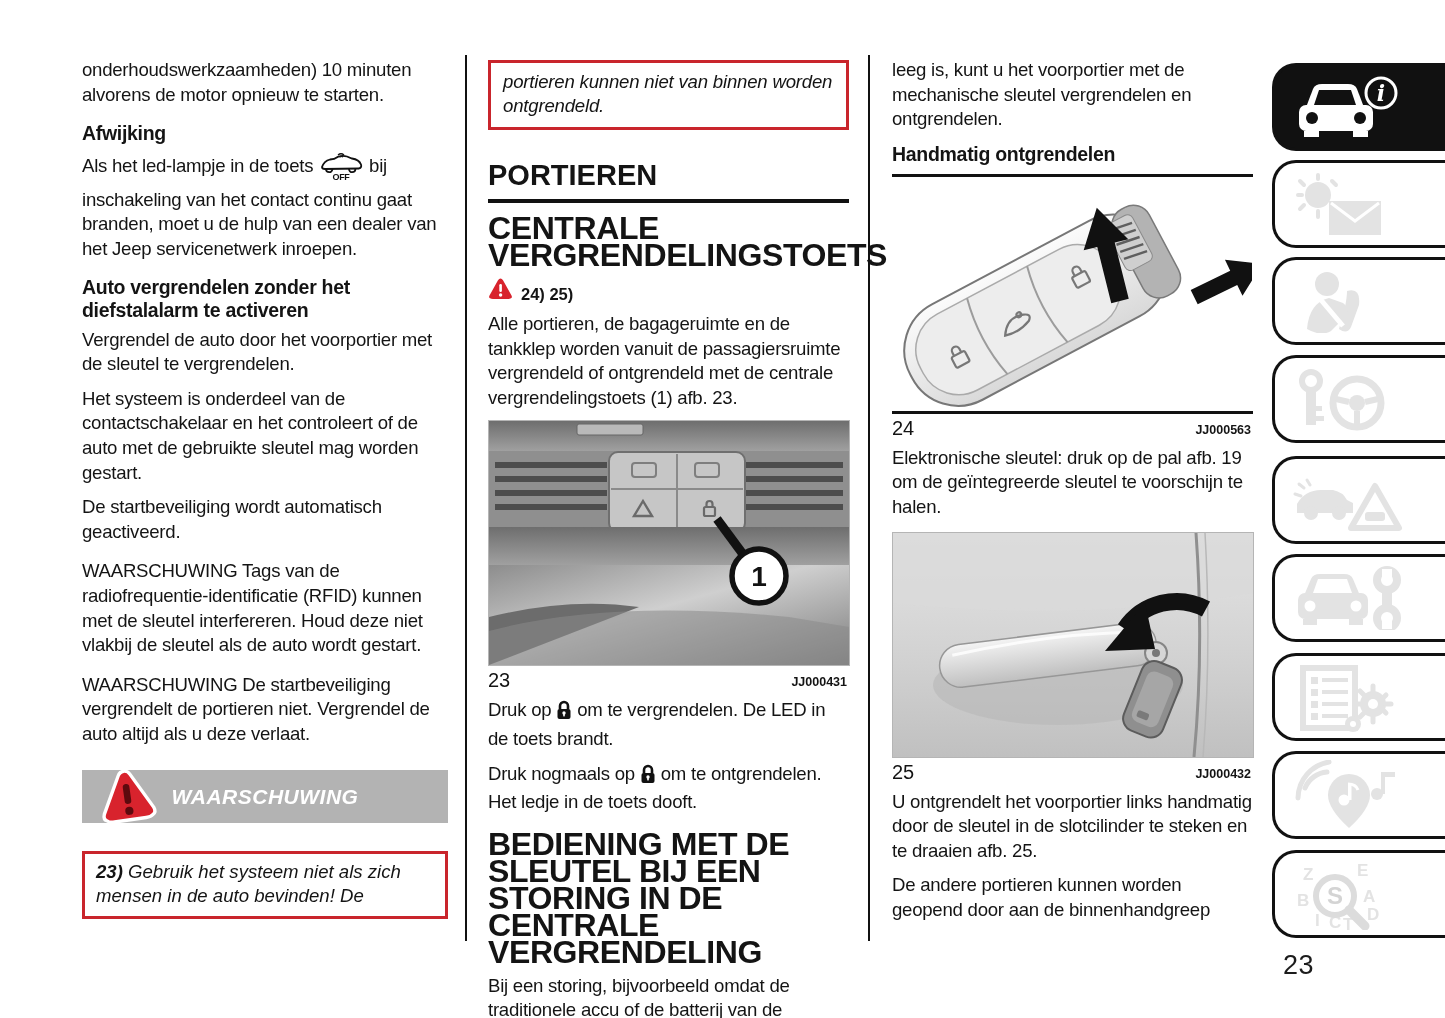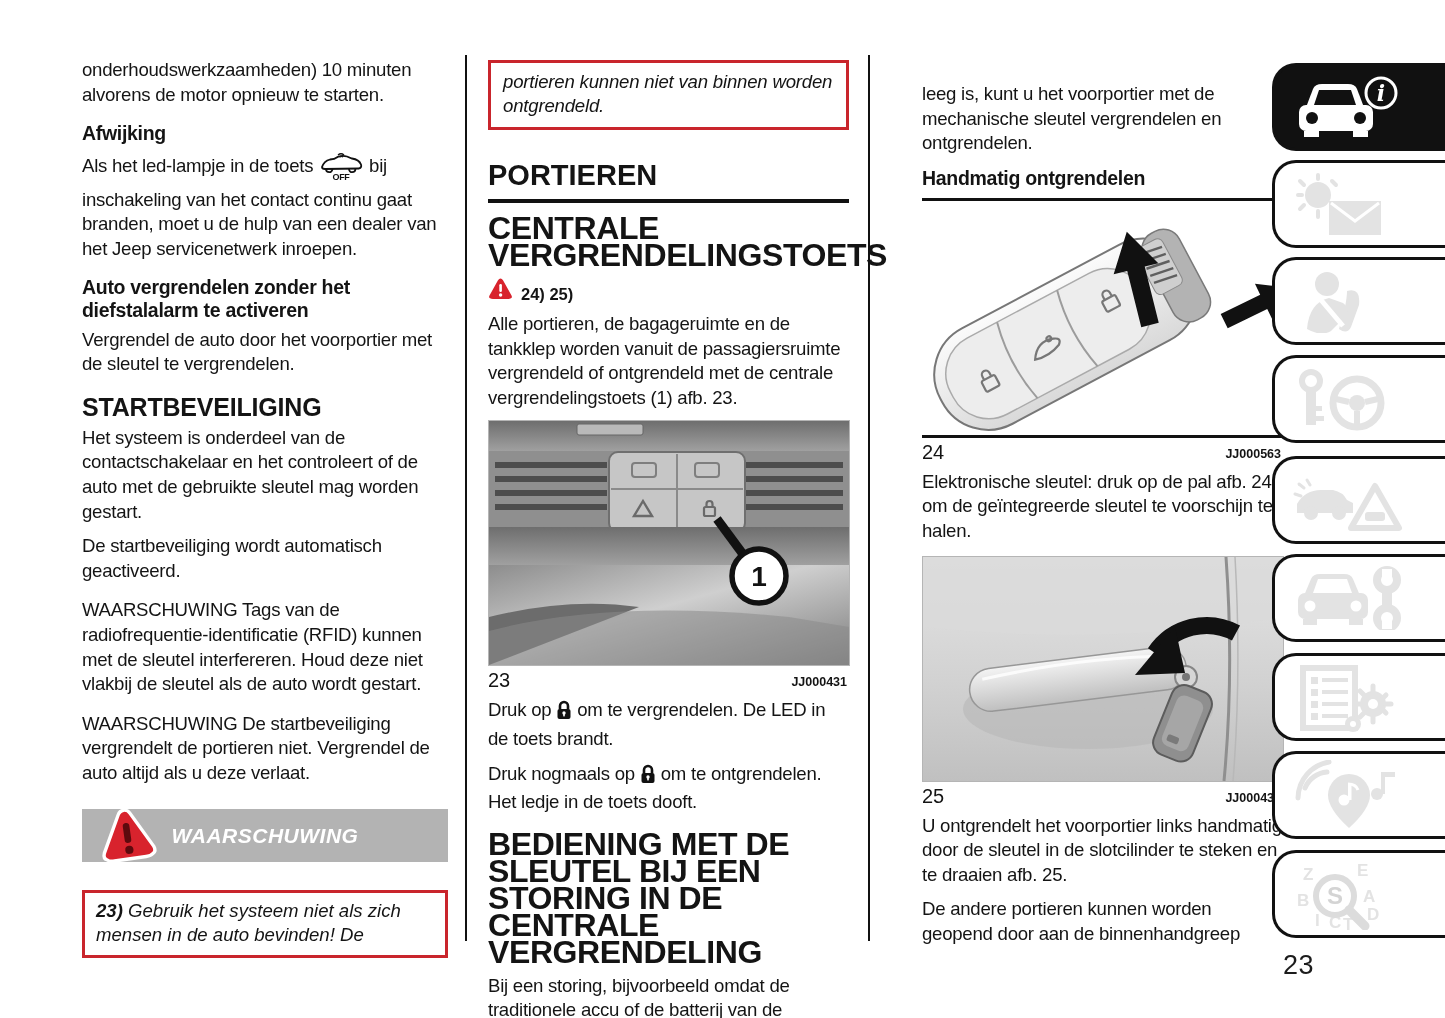--- a/index.html
+++ b/index.html
@@ -8,7 +8,7 @@
   .col{position:absolute;top:58px;}
   .col-left{left:82px;width:366px;}
   .col-mid{left:488px;width:361px;}
-  .col-right{left:922px;width:361px;margin-top:24px;}
+  .col-right{left:892px;width:361px;}
   .vdiv{position:absolute;top:55px;width:2px;height:886px;background:#111;}
   p.body{font-size:18.6px;line-height:24.6px;letter-spacing:-0.25px;margin:0 0 10px 0;}
   .h-bold{font-size:19.5px;font-weight:bold;letter-spacing:-0.3px;line-height:24px;margin:14px 0 5px 0;}

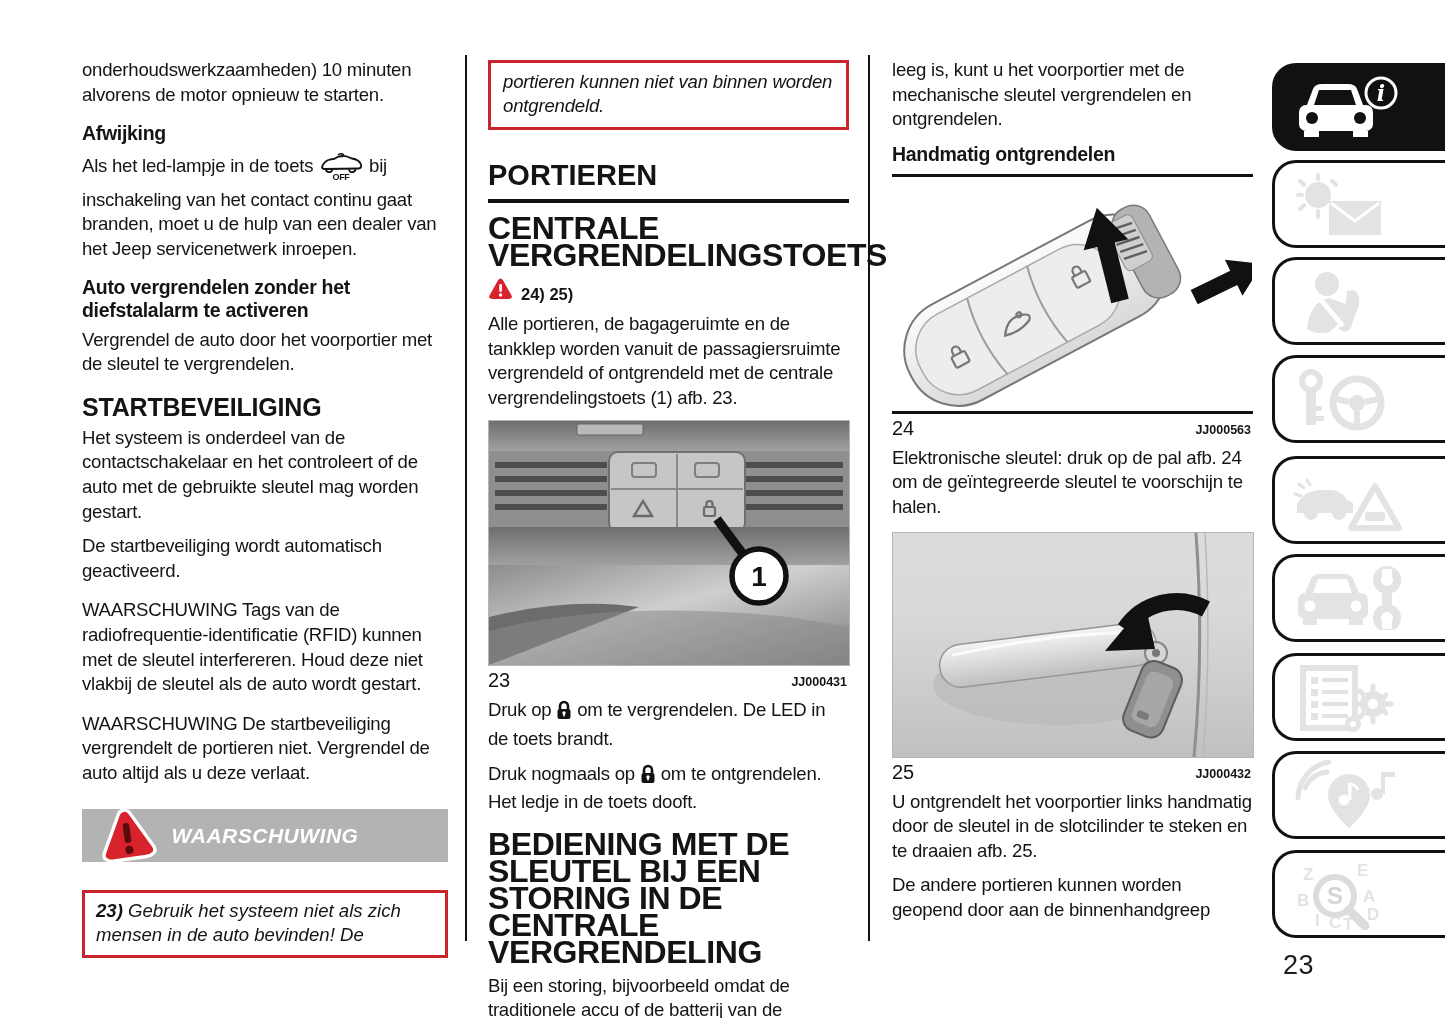--- a/index.html
+++ b/index.html
@@ -62,7 +62,6 @@
       <span>bij inschakeling van het contact continu gaat branden, moet u de hulp van een dealer van het Jeep servicenetwerk inroepen.</span></p>
     <div class="h-bold" style="line-height:23.5px;">Auto vergrendelen zonder het diefstalalarm te activeren</div>
     <p class="body">Vergrendel de auto door het voorportier met de sleutel te vergrendelen.</p>
-    <div class="h-caps-md">STARTBEVEILIGING</div>
     <p class="body">Het systeem is onderdeel van de contactschakelaar en het controleert of de auto met de gebruikte sleutel mag worden gestart.</p>
     <p class="body">De startbeveiliging wordt automatisch geactiveerd.</p>
     <p class="body" style="margin-top:15px;">WAARSCHUWING Tags van de radiofrequentie-identificatie (RFID) kunnen met de sleutel interfereren. Houd deze niet vlakbij de sleutel als de auto wordt gestart.</p>

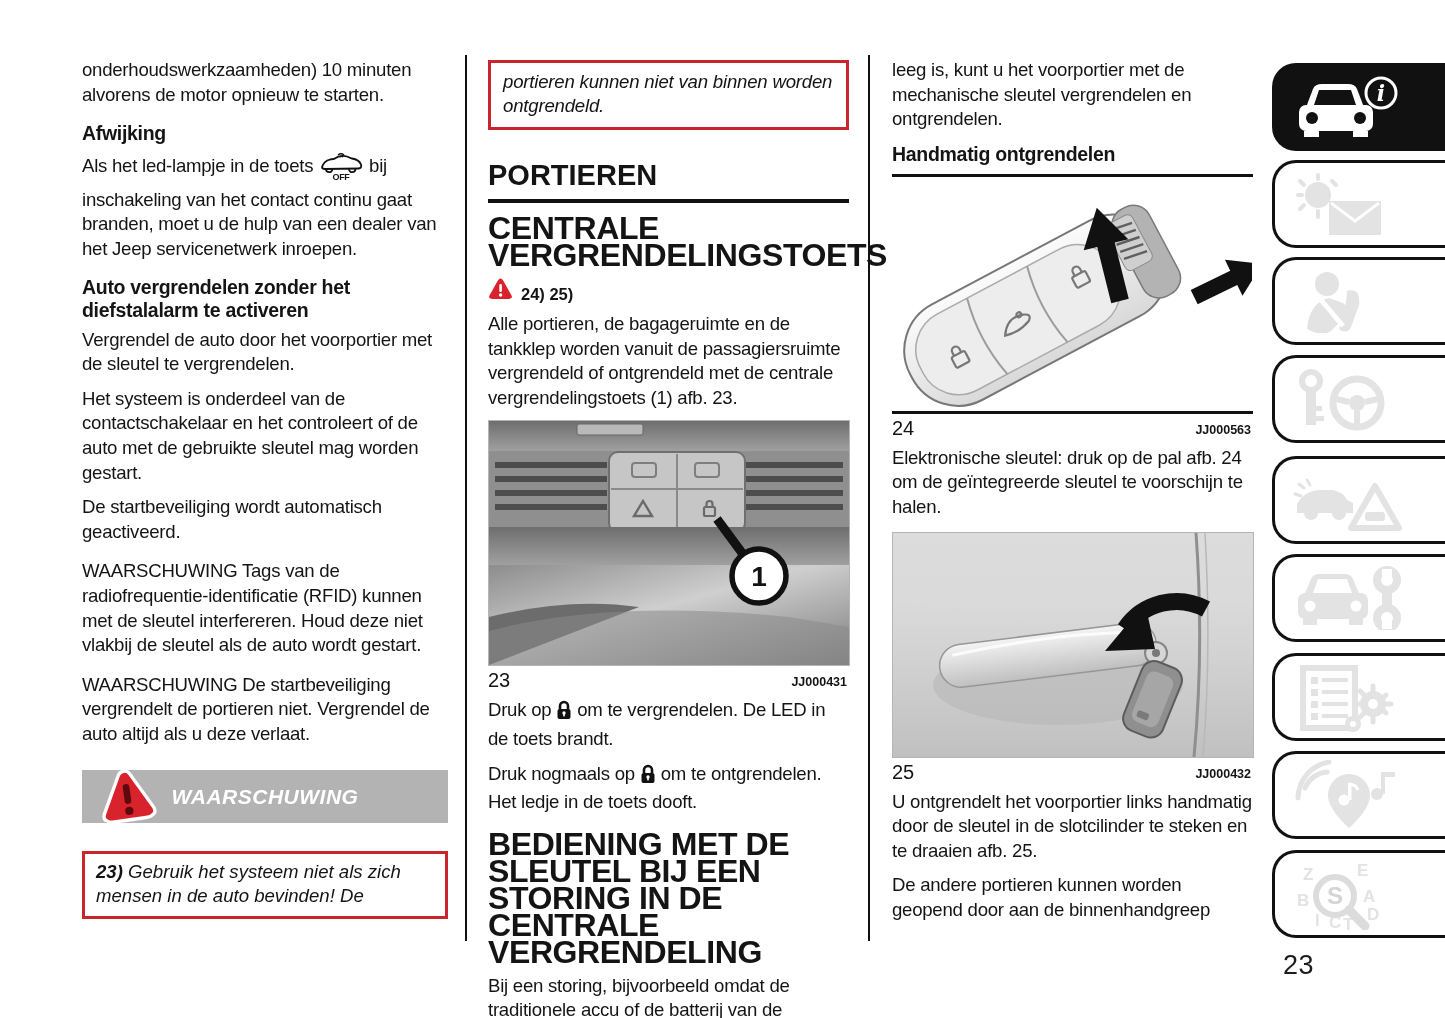--- a/index.html
+++ b/index.html
@@ -220,7 +220,7 @@
       <span class="fnum">24</span>
       <span class="fcode">JJ000563</span>
     </div>
-    <p class="body">Elektronische sleutel: druk op de pal afb. 24 om de geïntegreerde sleutel te voorschijn te halen.</p>
+    <p class="body">Elektronische sleutel: druk op de pal afb. 19 om de geïntegreerde sleutel te voorschijn te halen.</p>
     <div class="figure fig-photo" style="margin-top:12px;">
       <svg width="360" height="224" viewBox="0 0 360 224">
         <defs>

